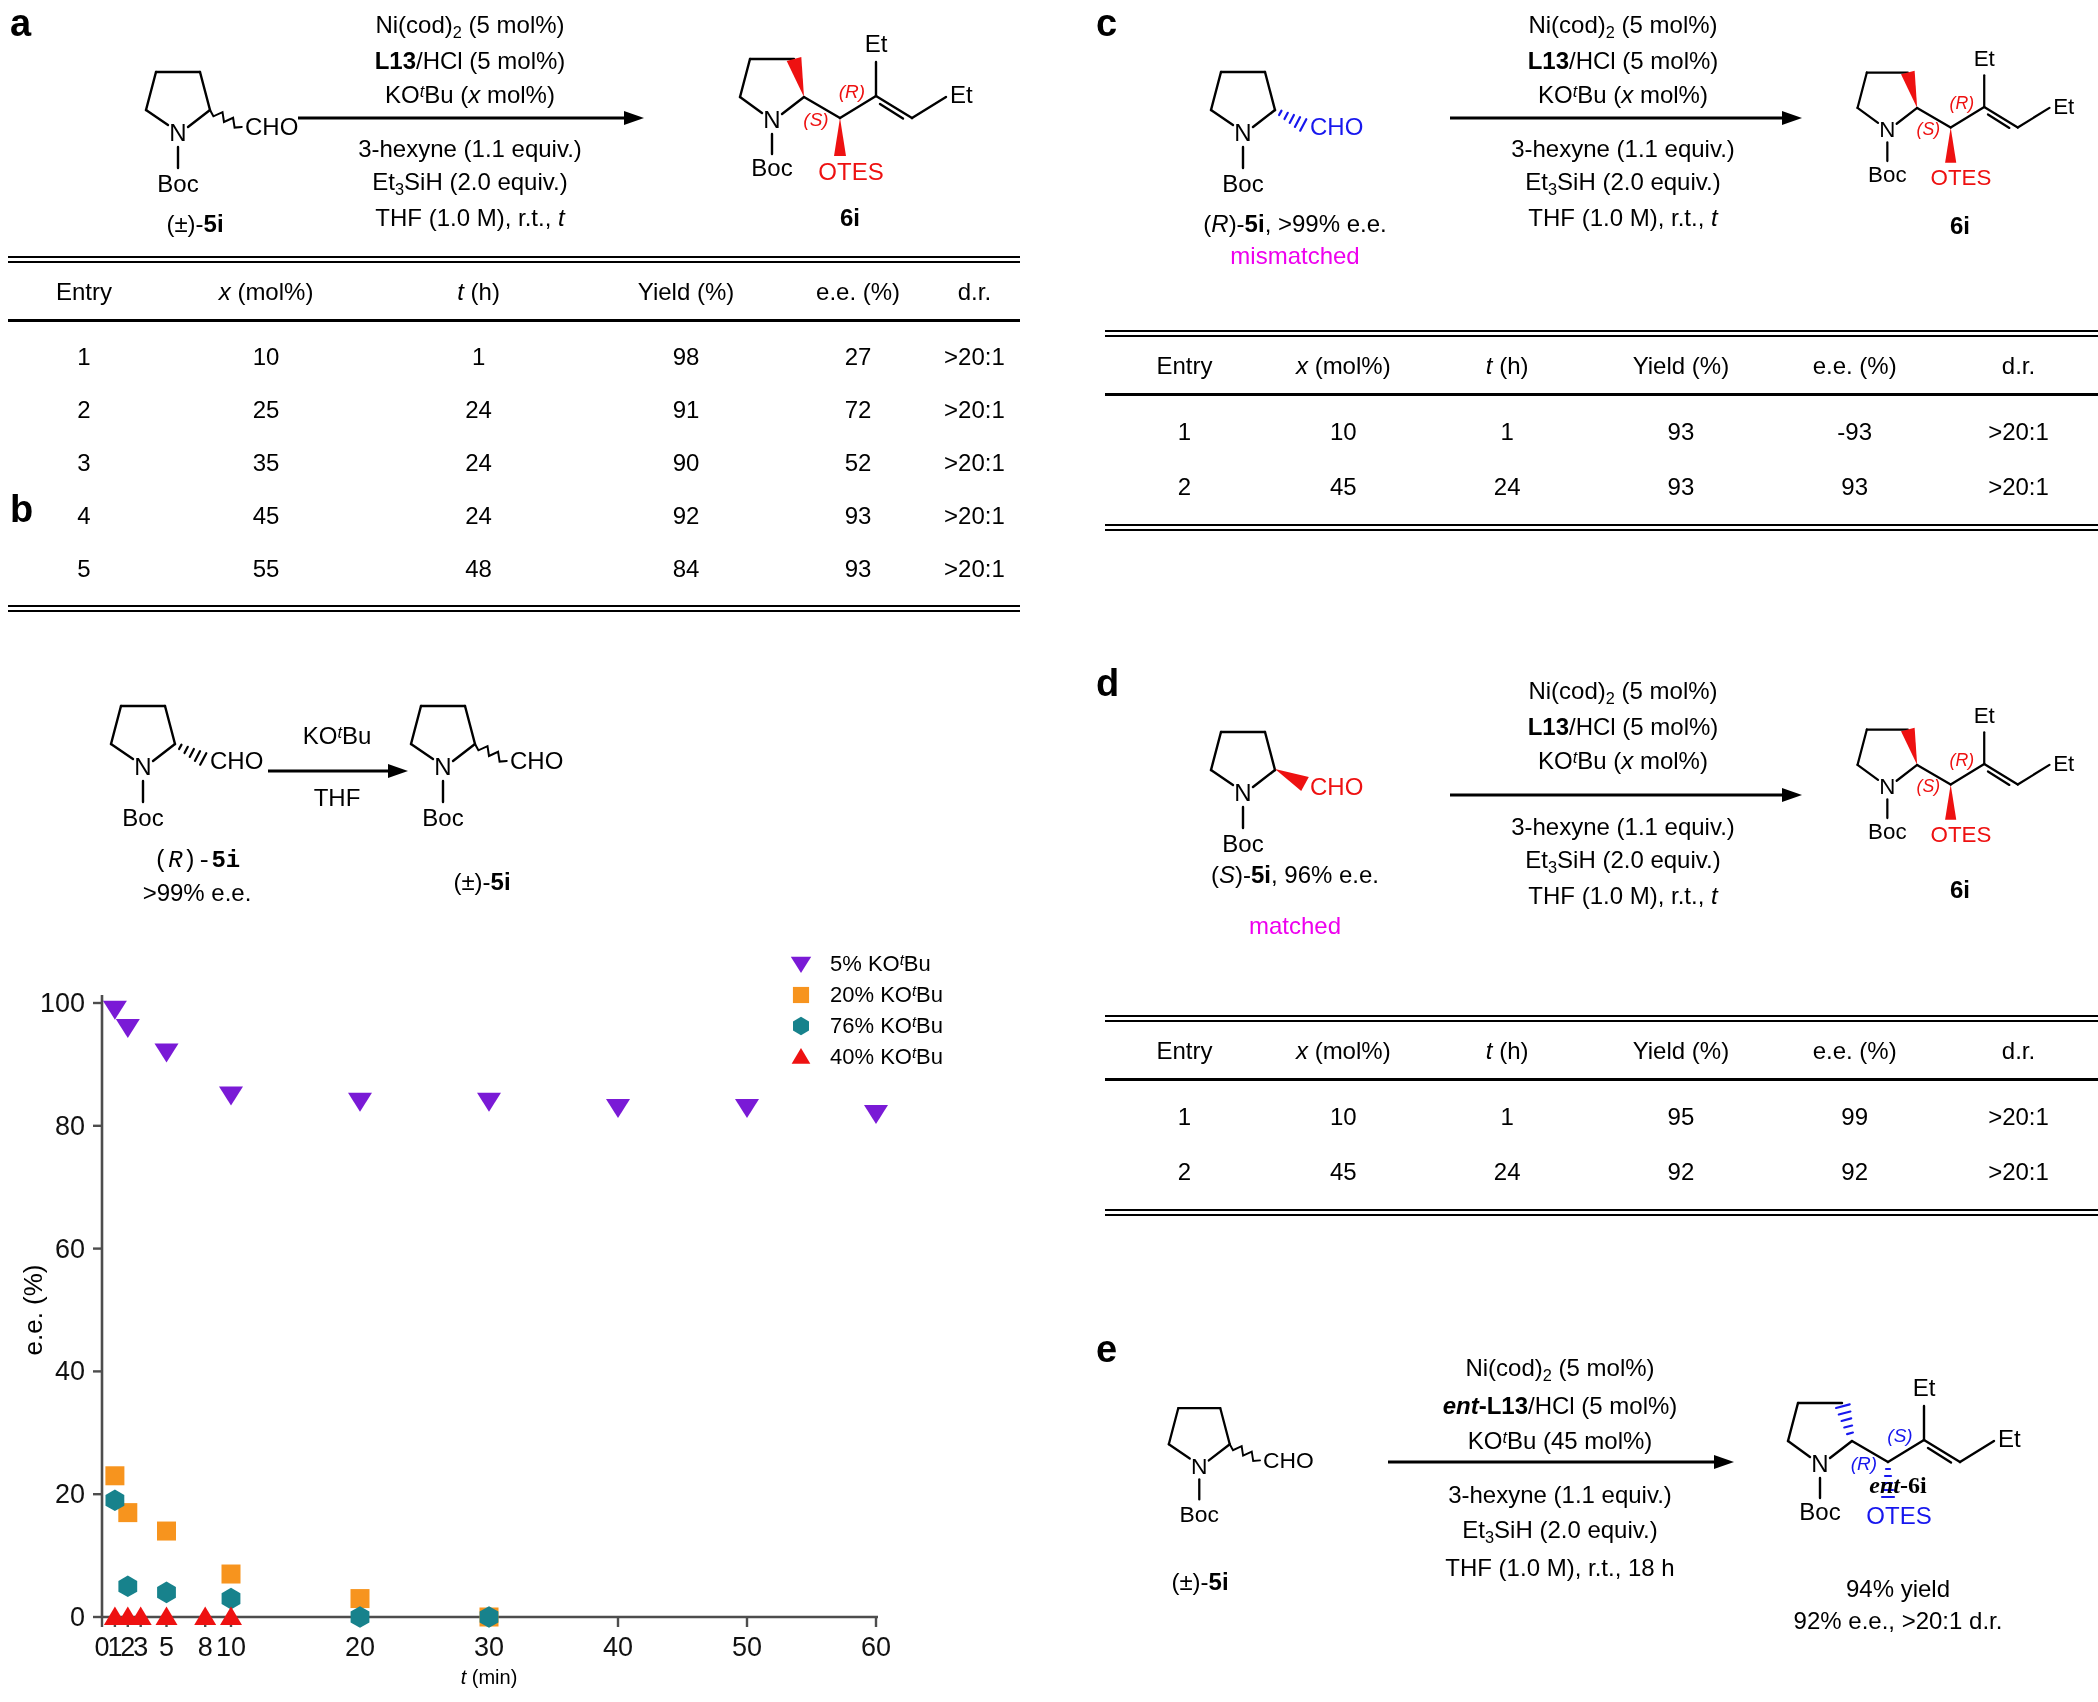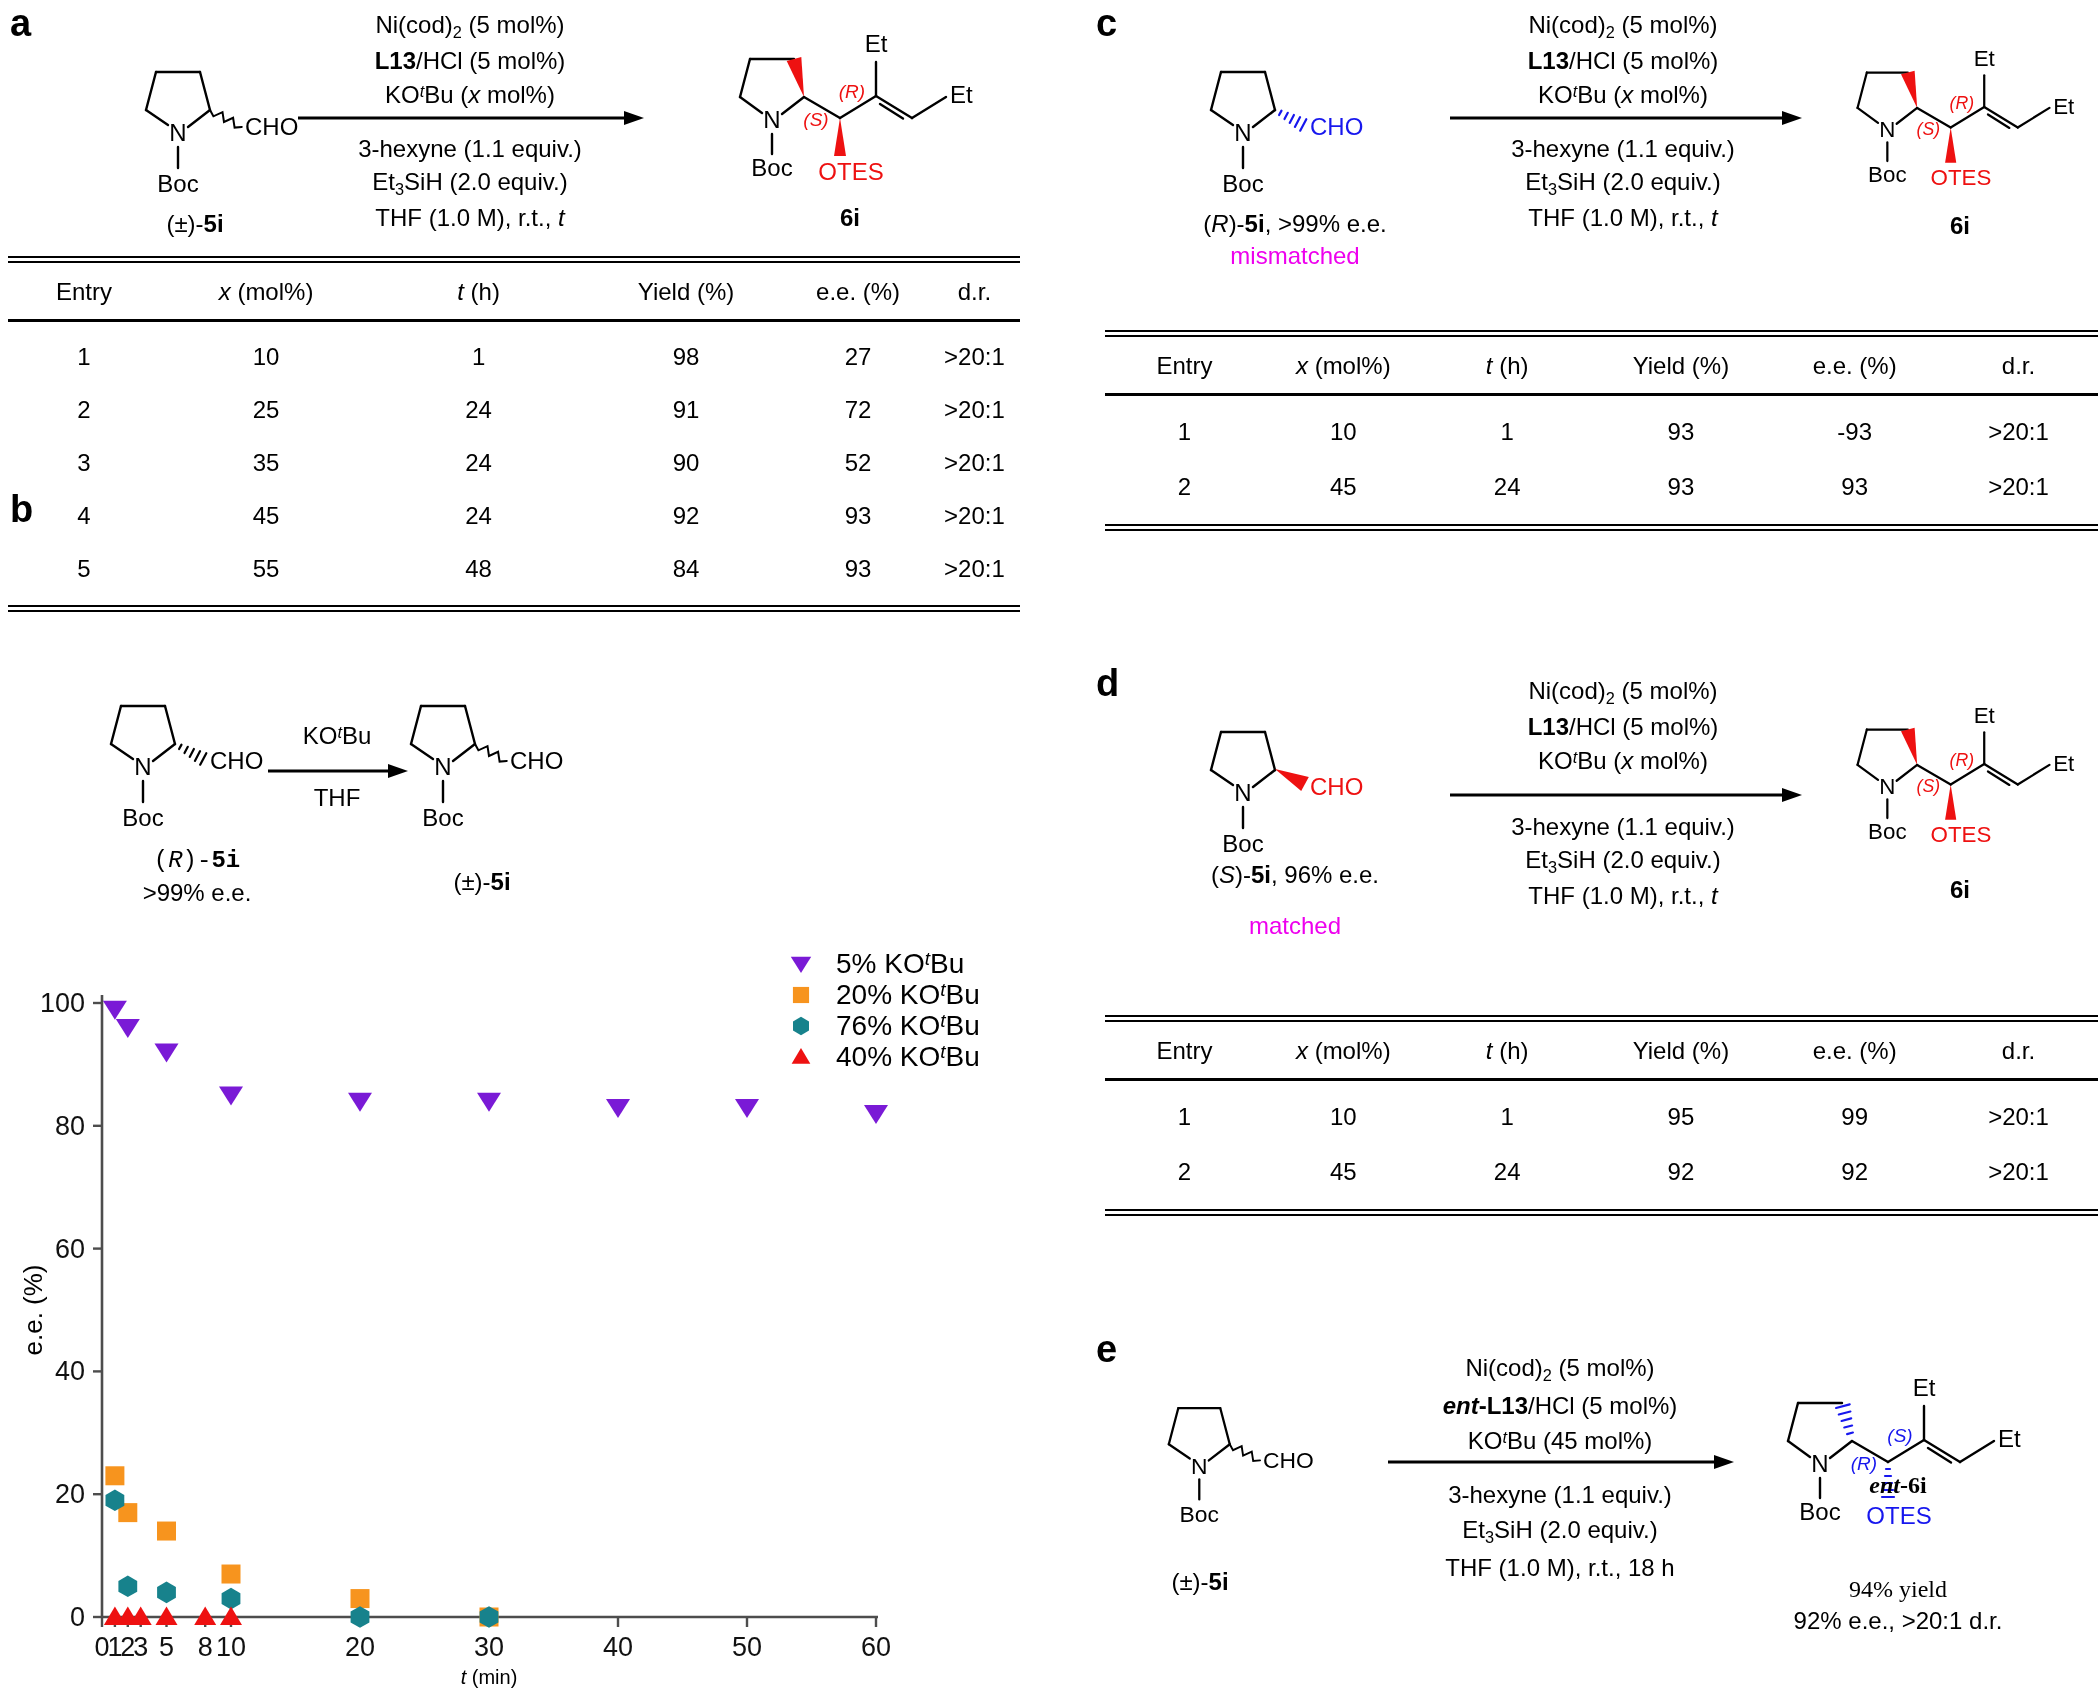--- a/index.html
+++ b/index.html
@@ -45,7 +45,7 @@
   .tbl-cd .c0{width:16%;} .tbl-cd .c1{width:16%;} .tbl-cd .c2{width:17%;}
   .tbl-cd .c3{width:18%;} .tbl-cd .c4{width:17%;} .tbl-cd .c5{width:16%;}
   
-  .leg-row{display:flex;align-items:center;height:31px;gap:22px;font-size:28px;}
+  .leg-row{display:flex;align-items:center;height:31px;gap:16px;font-size:22px;}
   .ylab{transform:rotate(-90deg);transform-origin:center;text-align:center;font-size:26px;}
   .xlab{text-align:center;font-size:20px;}
 </style>

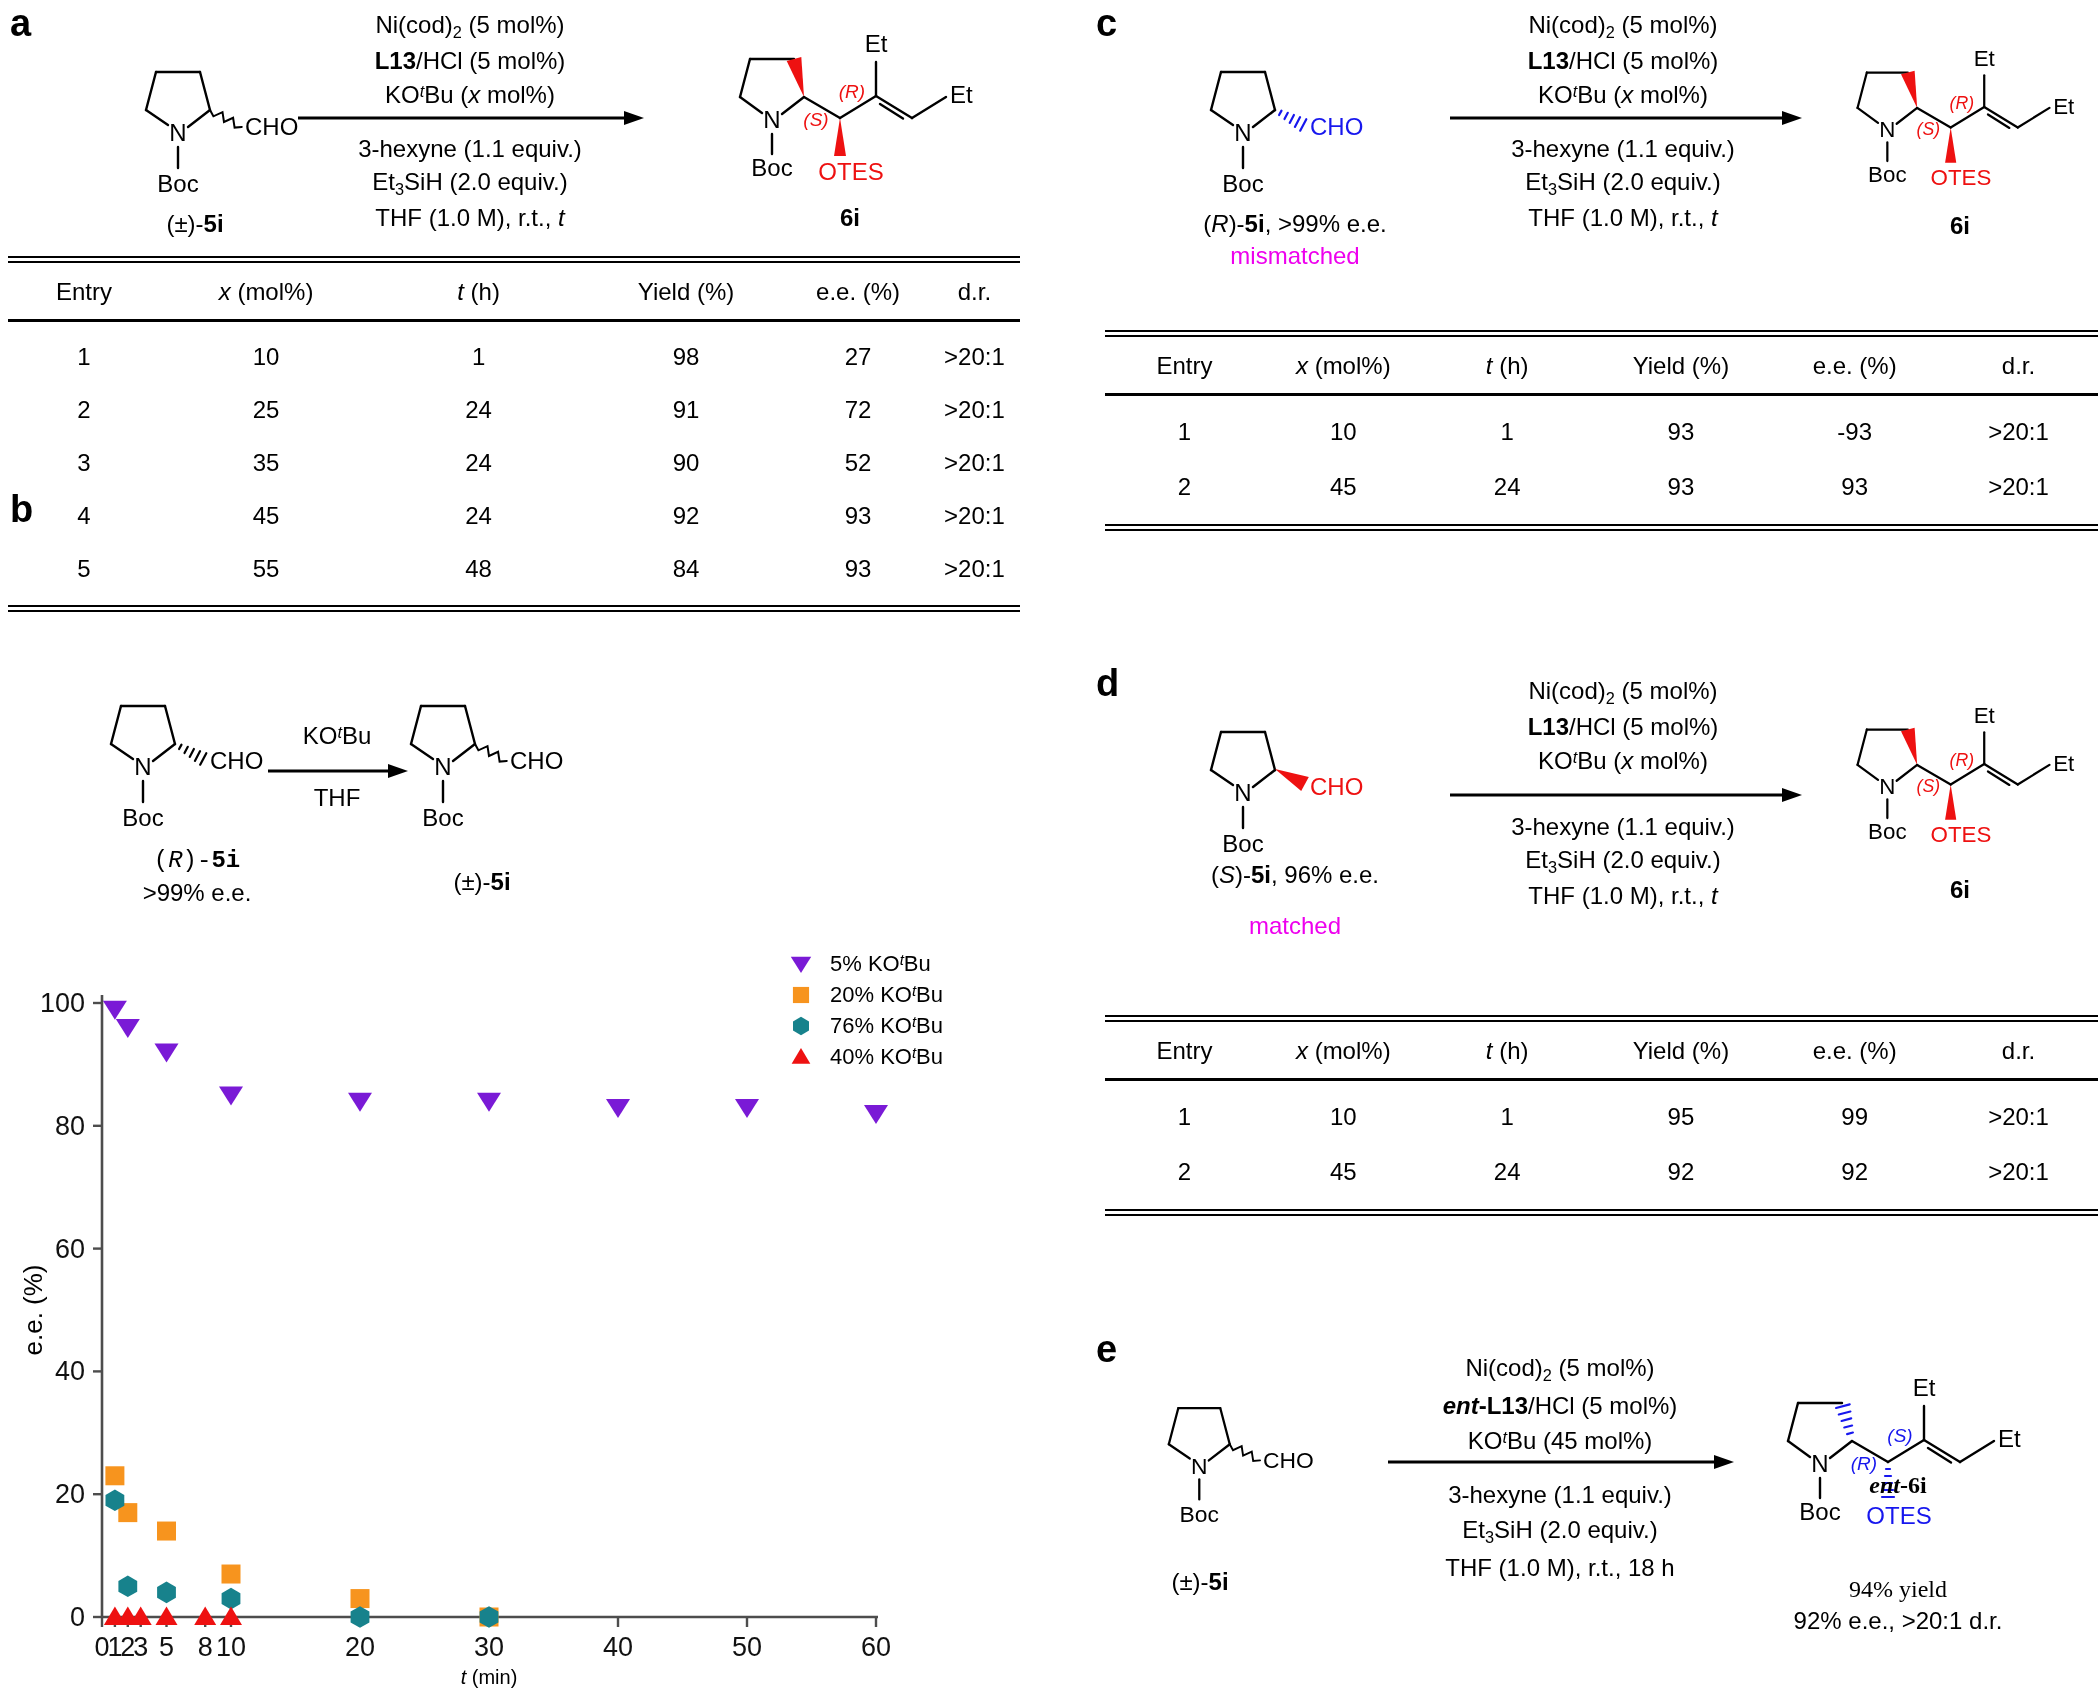--- a/index.html
+++ b/index.html
@@ -564,7 +564,7 @@
     <text class="atom start" x="250" y="95">Et</text>
   </svg>
   <div class="abs cap" style="left:1838px;top:1471px;width:120px;font-family:Liberation Serif, serif;"><span class="rt-bi">ent</span><span class="rt-b">-6i</span></div>
-  <div class="abs cap" style="left:1798px;top:1575px;width:200px;font-family:Liberation Serif, serif;"><span>94% yield</span></div>
+  <div class="abs cap" style="left:1798px;top:1575px;width:200px;"><span>94% yield</span></div>
   <div class="abs cap" style="left:1748px;top:1607px;width:300px;"><span>92% e.e., &gt;20:1 d.r.</span></div>
 
 </div>

